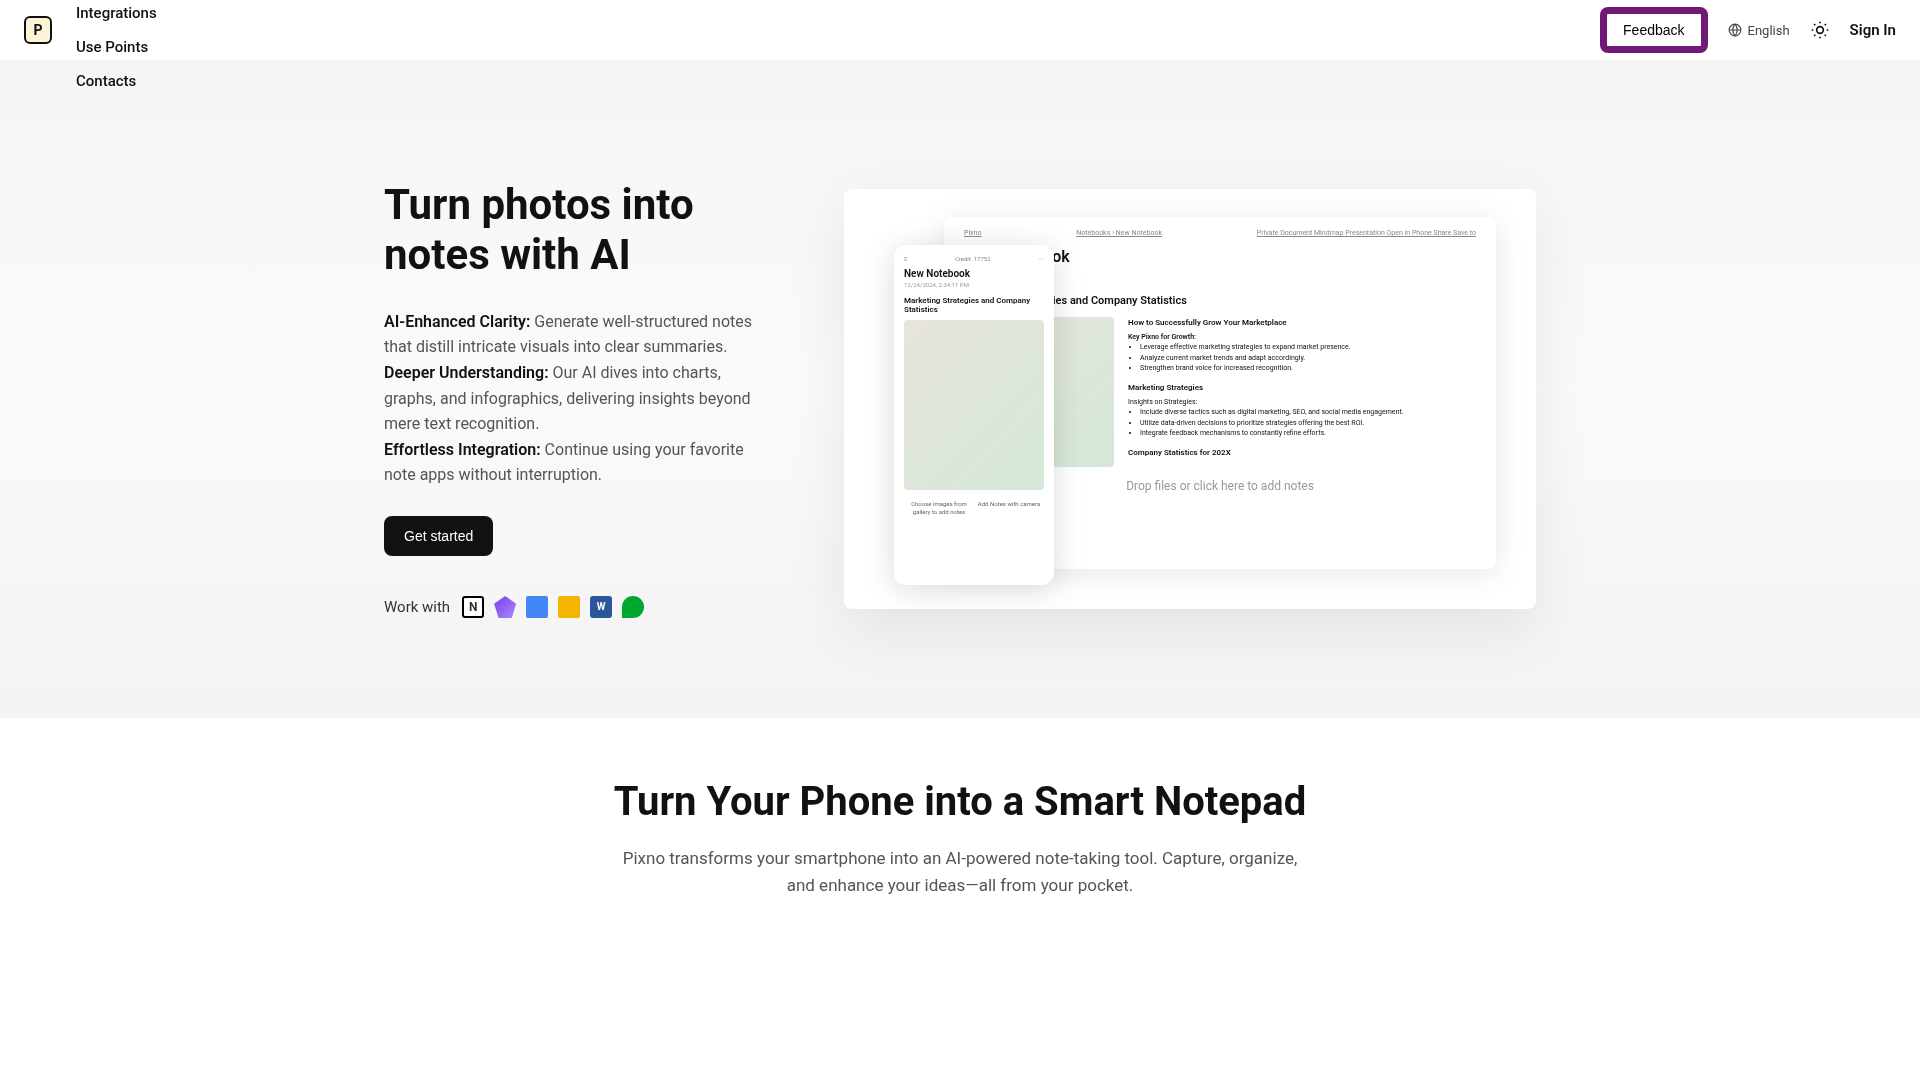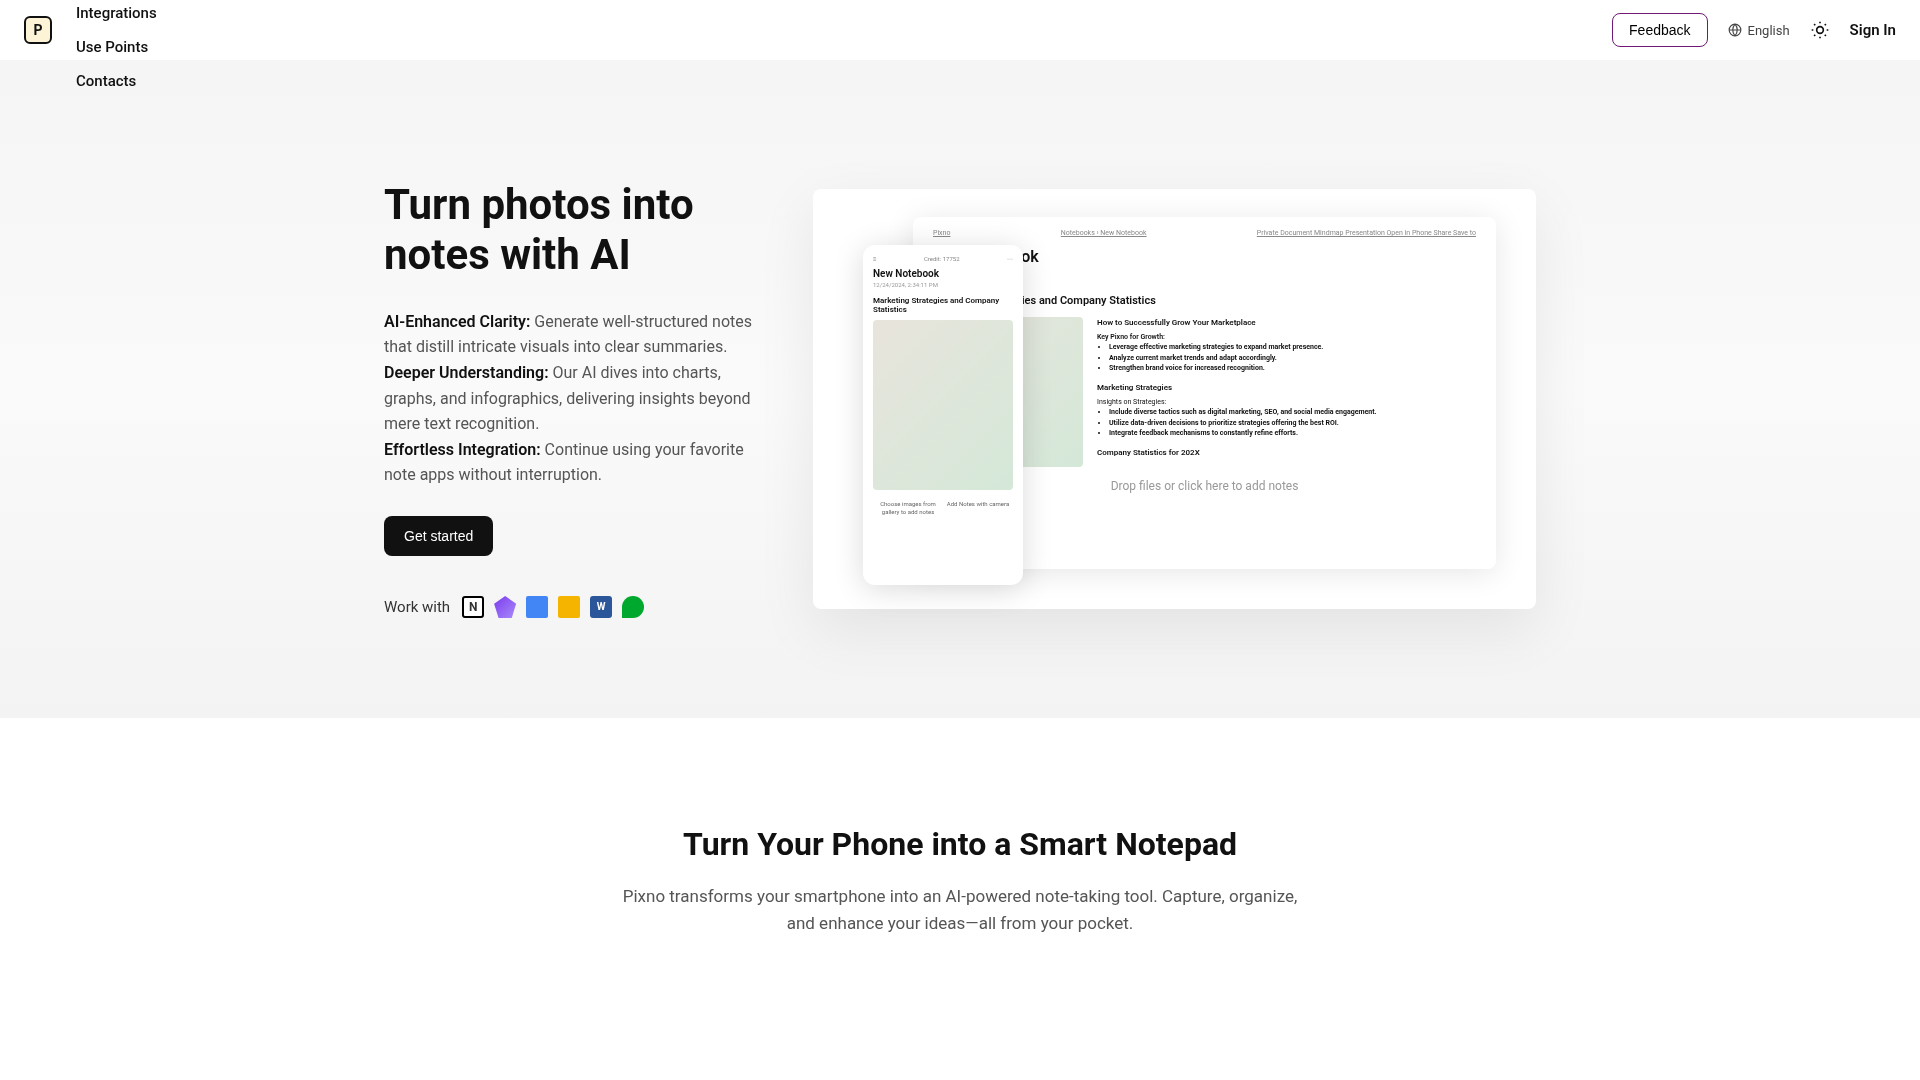--- a/index.html
+++ b/index.html
@@ -10,7 +10,7 @@
 .nav-links { display: flex; gap: 16px; flex-direction: column; }
 .nav-link { font-size: 15px; font-weight: 500; color: #111; cursor: pointer; }
 .nav-right { display: flex; align-items: center; gap: 20px; }
-.feedback-btn { border: 1px solid #701a75; border-radius: 8px; padding: 8px 16px; font-size: 14px; font-weight: 500; background: #fff; cursor: pointer; }
+.feedback-btn { border: 7px solid #701a75; border-radius: 8px; padding: 8px 16px; font-size: 14px; font-weight: 500; background: #fff; cursor: pointer; }
 .lang-btn { display: flex; align-items: center; gap: 6px; font-size: 13px; color: #444; cursor: pointer; }
 .theme-btn { width: 20px; height: 20px; cursor: pointer; }
 .signin { font-size: 15px; font-weight: 600; cursor: pointer; }

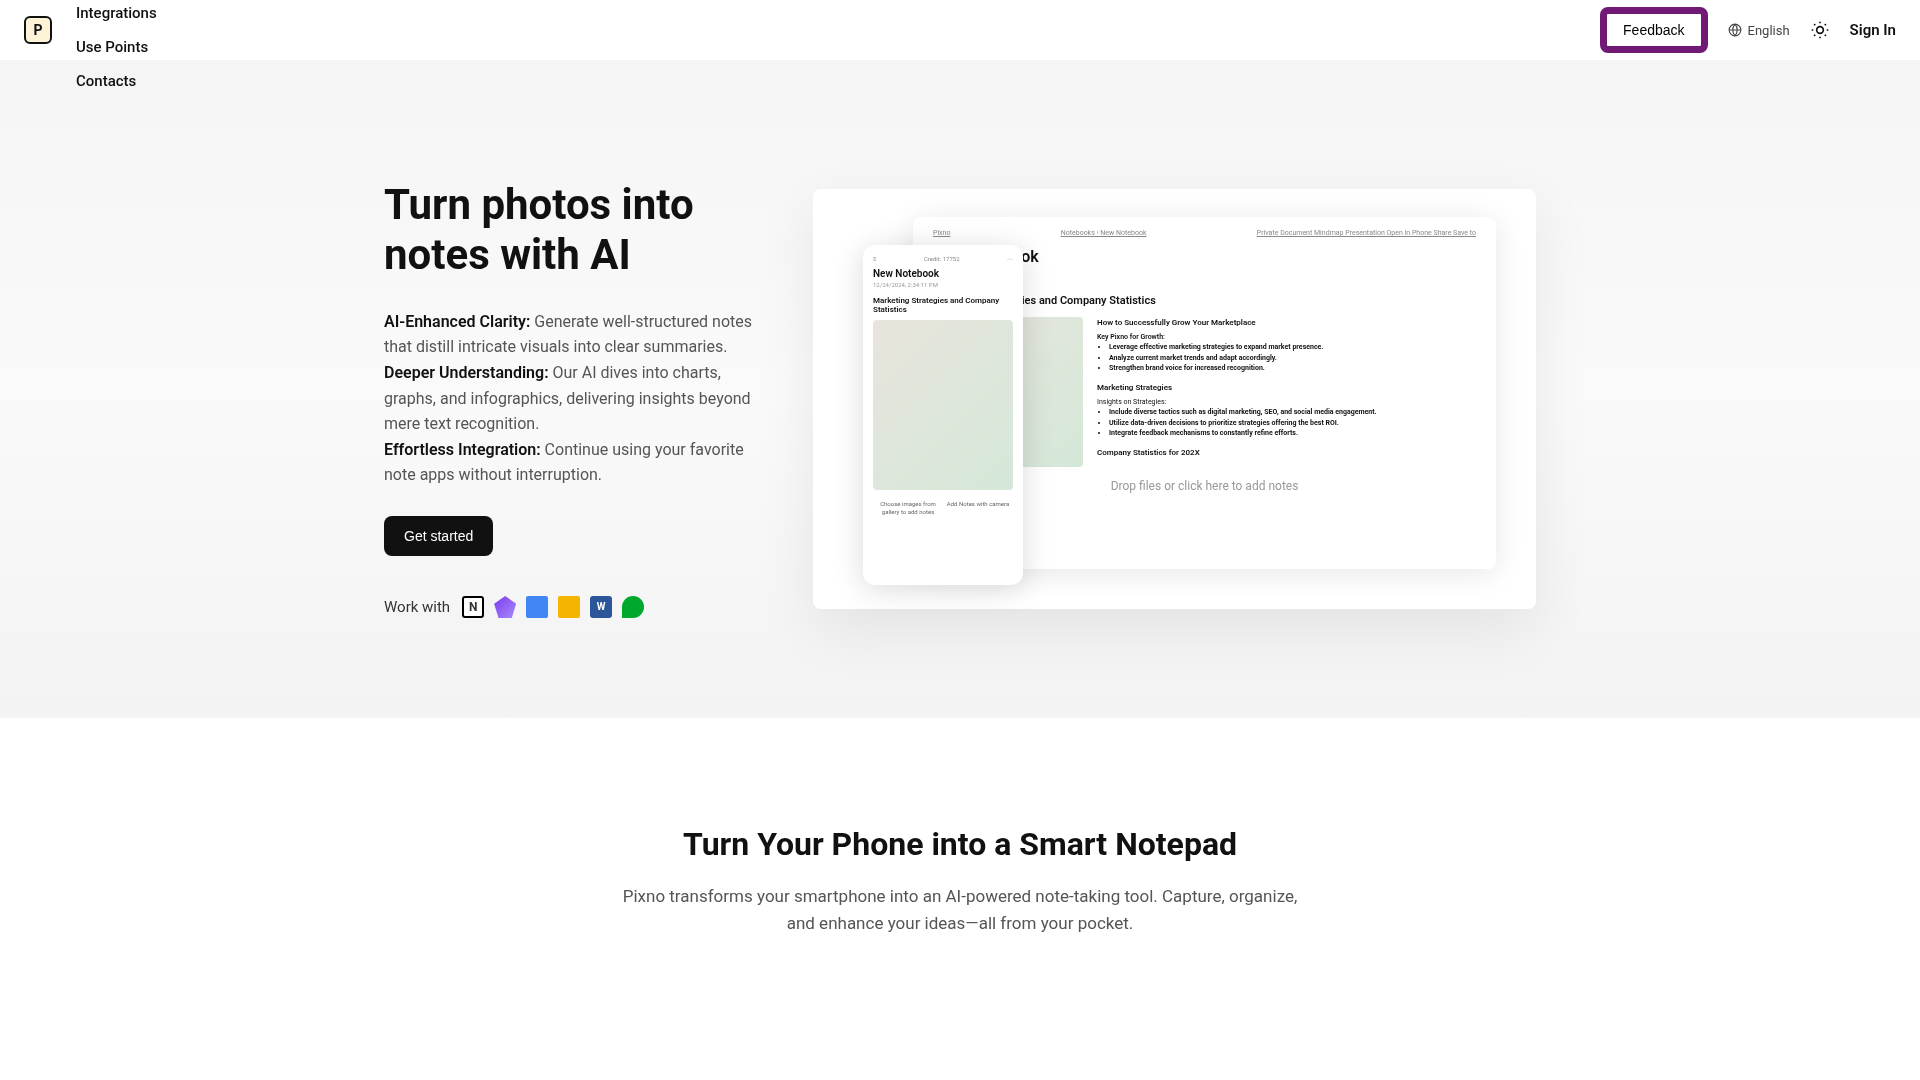--- a/index.html
+++ b/index.html
@@ -15,7 +15,7 @@
 .theme-btn { width: 20px; height: 20px; cursor: pointer; }
 .signin { font-size: 15px; font-weight: 600; cursor: pointer; }
 .hero { background: linear-gradient(180deg, #f5f5f5 0%, #fafafa 50%, #f3f3f3 100%); padding: 120px 0 100px; }
-.hero-inner { max-width: 1200px; margin: 0 auto; display: flex; align-items: center; gap: 49px; padding: 0 24px; }
+.hero-inner { max-width: 1200px; margin: 0 auto; display: flex; align-items: center; gap: 80px; padding: 0 24px; }
 .hero-text { flex: 0 0 380px; }
 .hero-title { font-size: 42px; font-weight: 700; line-height: 1.2; margin-bottom: 28px; }
 .hero-desc { font-size: 16px; line-height: 1.6; color: #555; margin-bottom: 28px; }

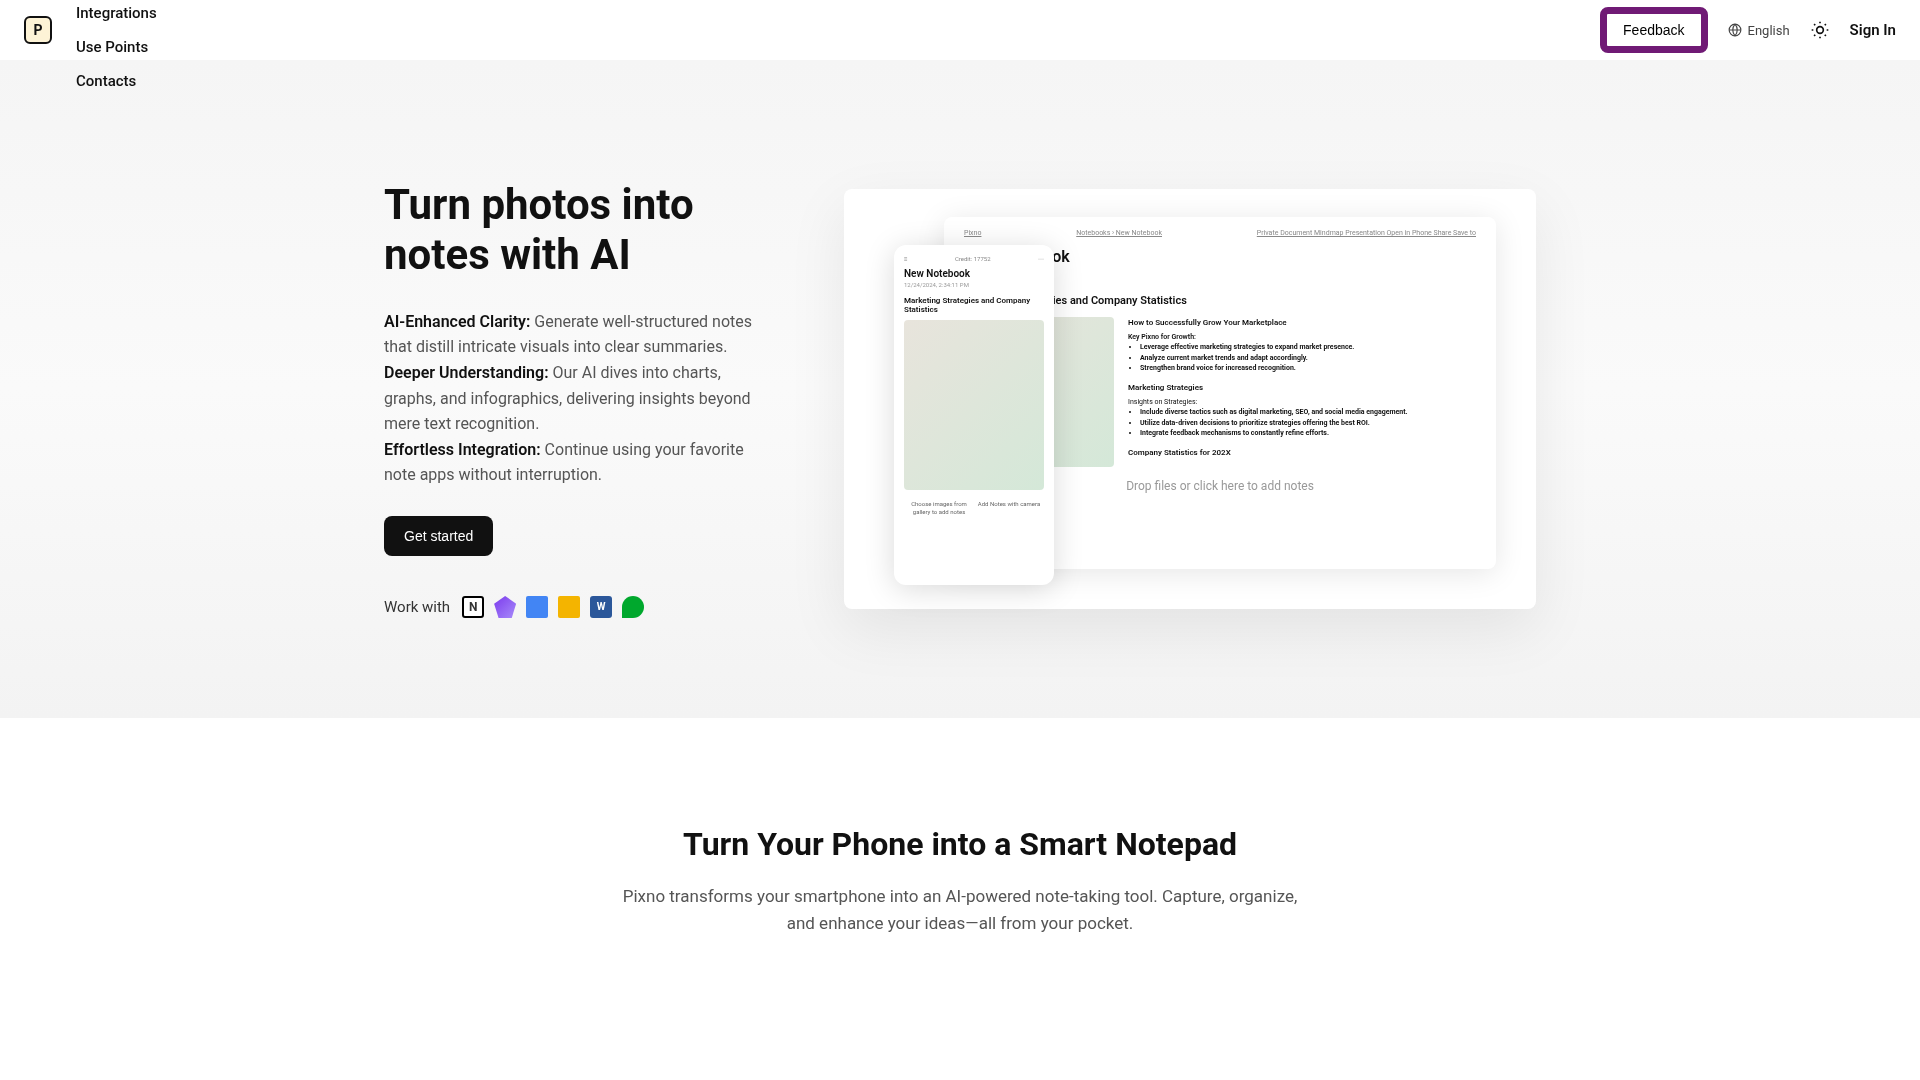--- a/index.html
+++ b/index.html
@@ -35,7 +35,7 @@
 .mock-photo { width: 150px; height: 150px; background: linear-gradient(135deg, #e8e4dc 0%, #d4e8d8 100%); border-radius: 4px; position: relative; }
 .mock-notes { flex: 1; font-size: 7px; line-height: 1.5; }
 .mock-notes h4 { font-size: 8px; font-weight: 600; margin-bottom: 3px; }
-.mock-notes ul { list-style: disc; padding-left: 12px; margin-bottom: 8px; font-weight: bold; }
+.mock-notes ul { list-style: disc; padding-left: 12px; margin-bottom: 8px; }
 .mock-drop { text-align: center; color: #999; font-size: 12px; margin-top: 12px; }
 .phone-h1 { font-size: 10px; font-weight: 600; margin: 6px 0 2px; }
 .phone-date { font-size: 6px; color: #999; margin-bottom: 8px; }

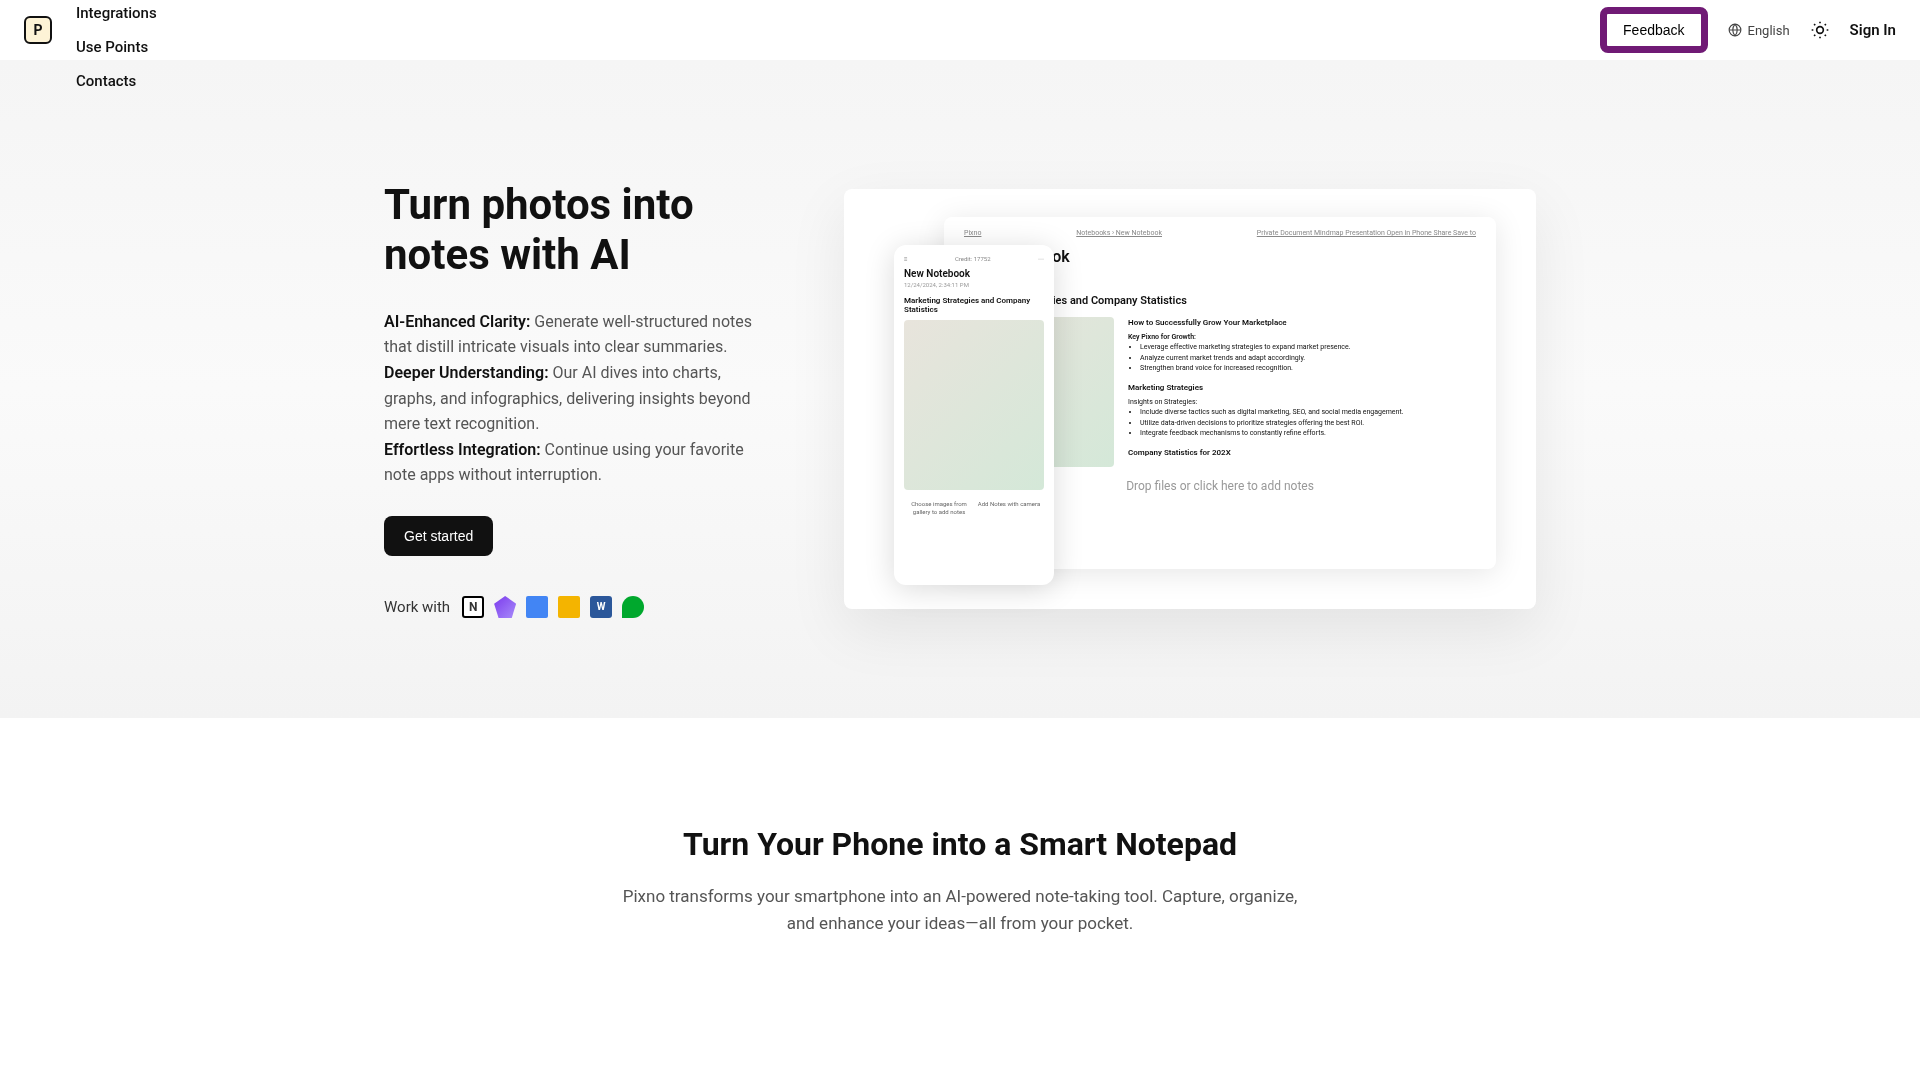--- a/index.html
+++ b/index.html
@@ -44,7 +44,7 @@
 .phone-actions { display: flex; font-size: 6px; color: #666; text-align: center; }
 .phone-actions div { flex: 1; line-height: 1.3; }
 .section2 { padding: 60px 24px; text-align: center; }
-.section2-title { font-size: 32px; font-weight: 700; margin-bottom: 20px; margin-top: 47px; }
+.section2-title { font-size: 40px; font-weight: 700; margin-bottom: 20px; }
 .section2-desc { font-size: 17px; line-height: 1.6; color: #555; max-width: 680px; margin: 0 auto; }
 svg { display: block; }
 </style>

